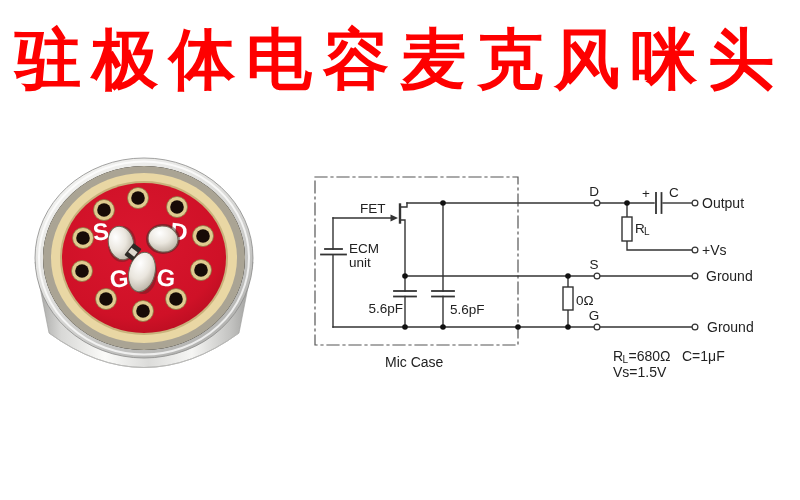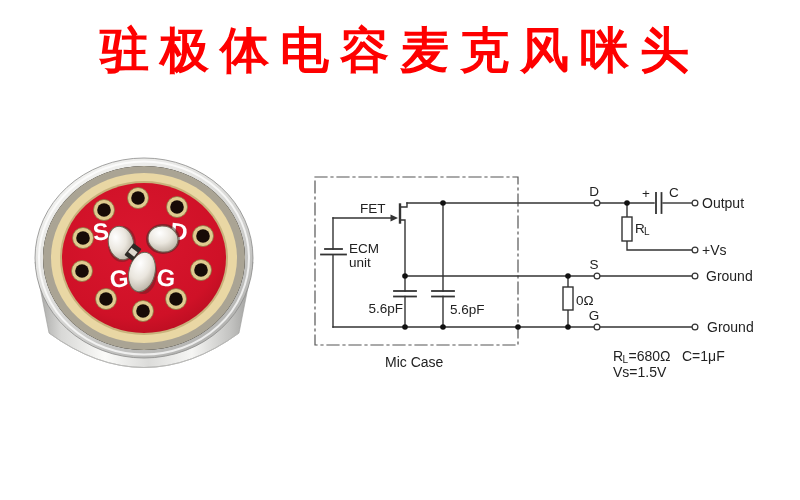--- a/index.html
+++ b/index.html
@@ -10,7 +10,7 @@
   #main-title{
     position:absolute;top:24px;left:0;width:800px;text-align:center;
     font-family:"Liberation Serif","DejaVu Serif",serif;
-    font-weight:bold;font-size:49px;line-height:1.1;
+    font-weight:bold;font-size:66px;line-height:1.1;
     color:var(--title-red,#fe0000);letter-spacing:11px;white-space:nowrap;
   }
   svg text{font-family:"Liberation Sans","DejaVu Sans",sans-serif;}

